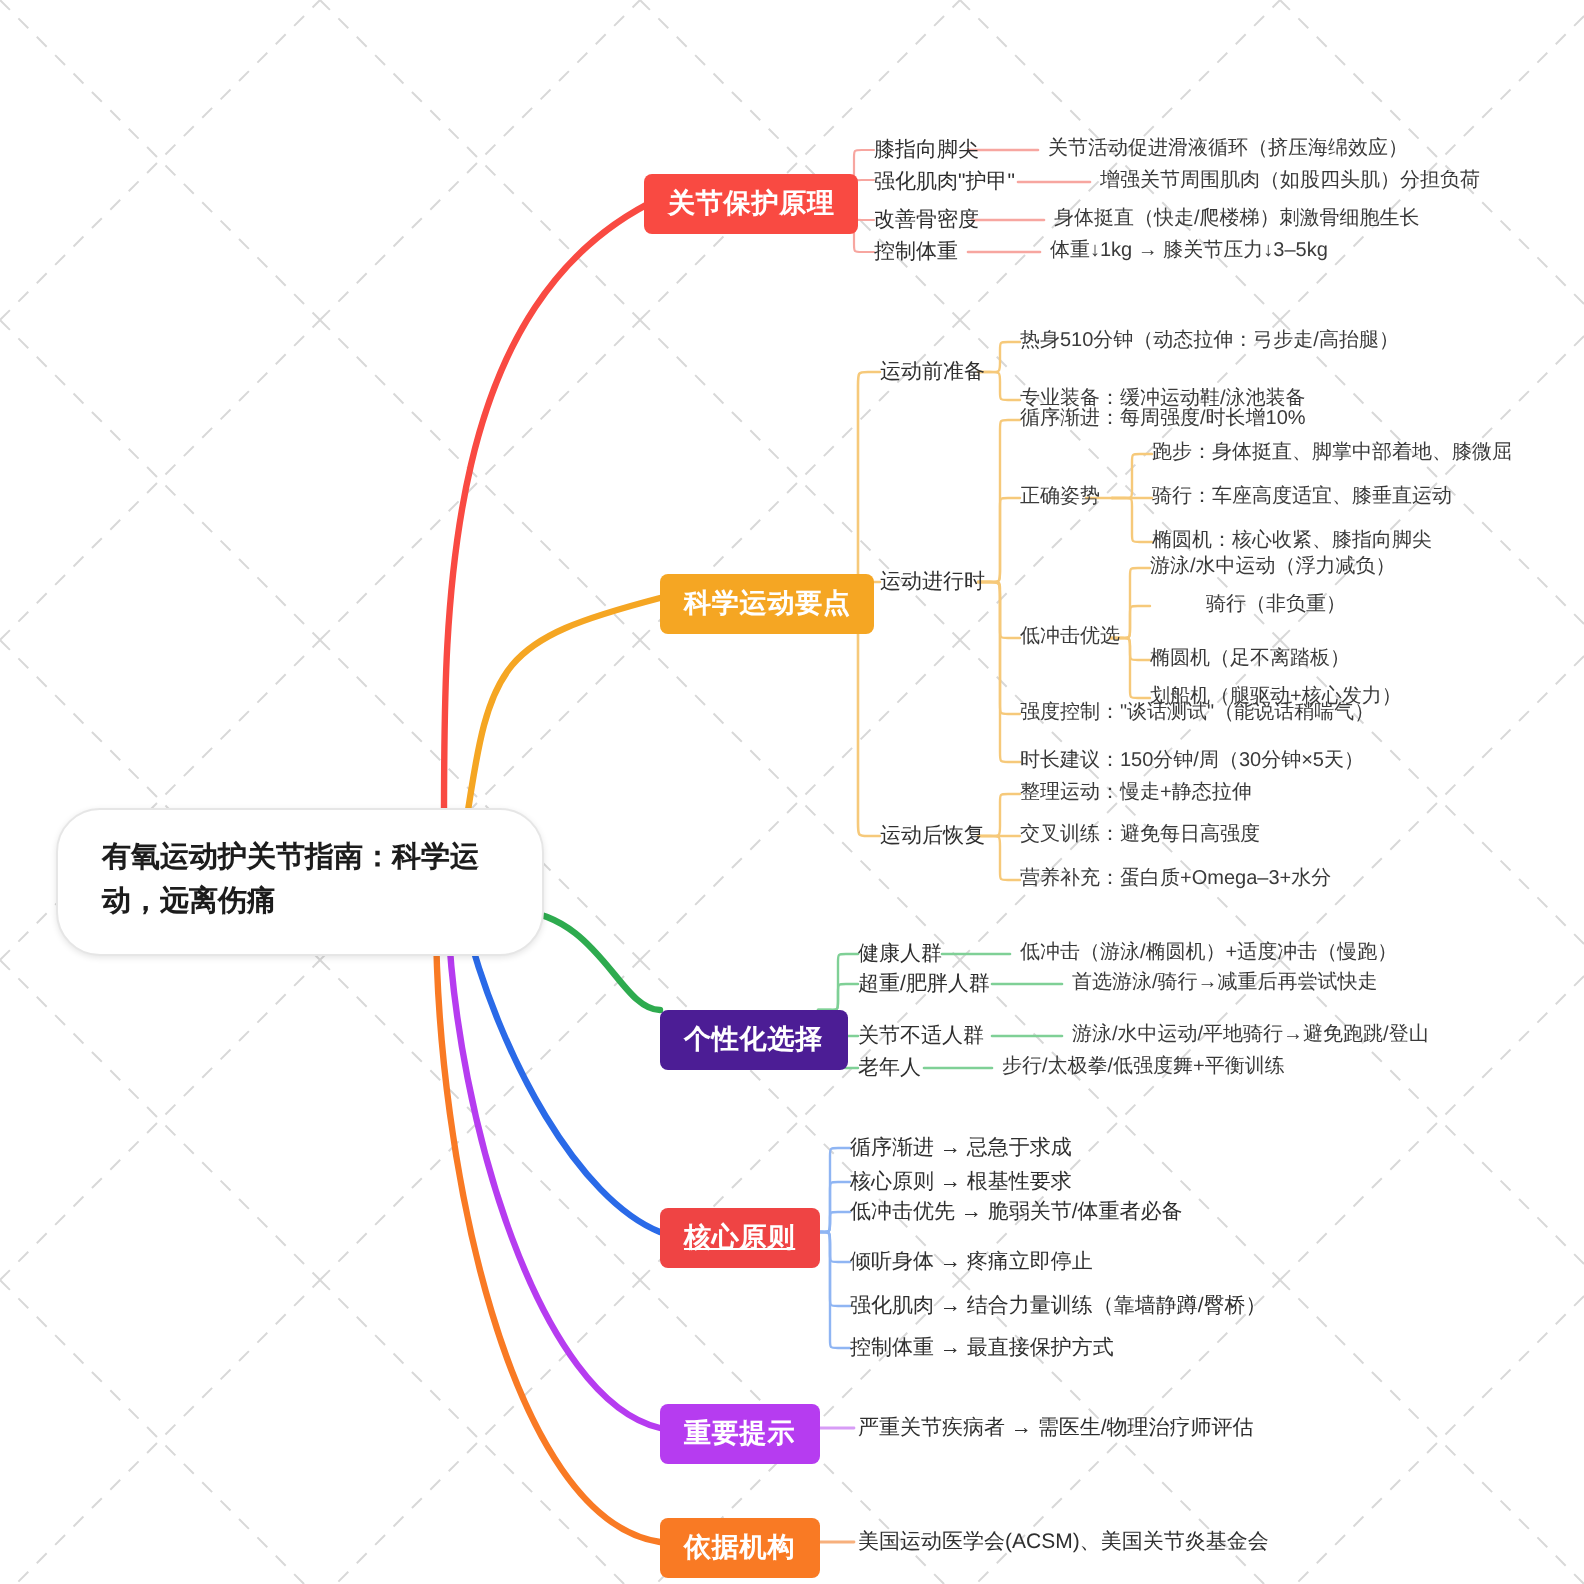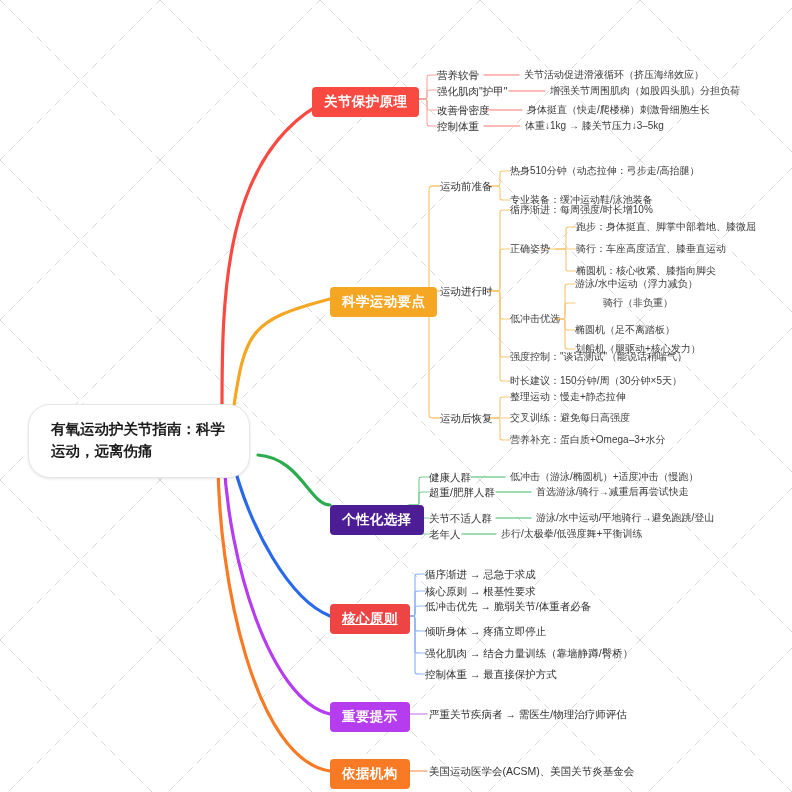--- a/index.html
+++ b/index.html
@@ -160,7 +160,7 @@
 
     <div class="node chip" style="left:312px;top:87px;background:#f94a42;">关节保护原理</div>
 
-    <div class="node leaf l2" style="left:437px;top:69px;">营养软骨</div>
+    <div class="node leaf l2" style="left:437px;top:69px;">膝指向脚尖</div>
     <div class="node leaf l3" style="left:524px;top:69px;">关节活动促进滑液循环（挤压海绵效应）</div>
 
     <div class="node leaf l2" style="left:437px;top:85px;">强化肌肉"护甲"</div>

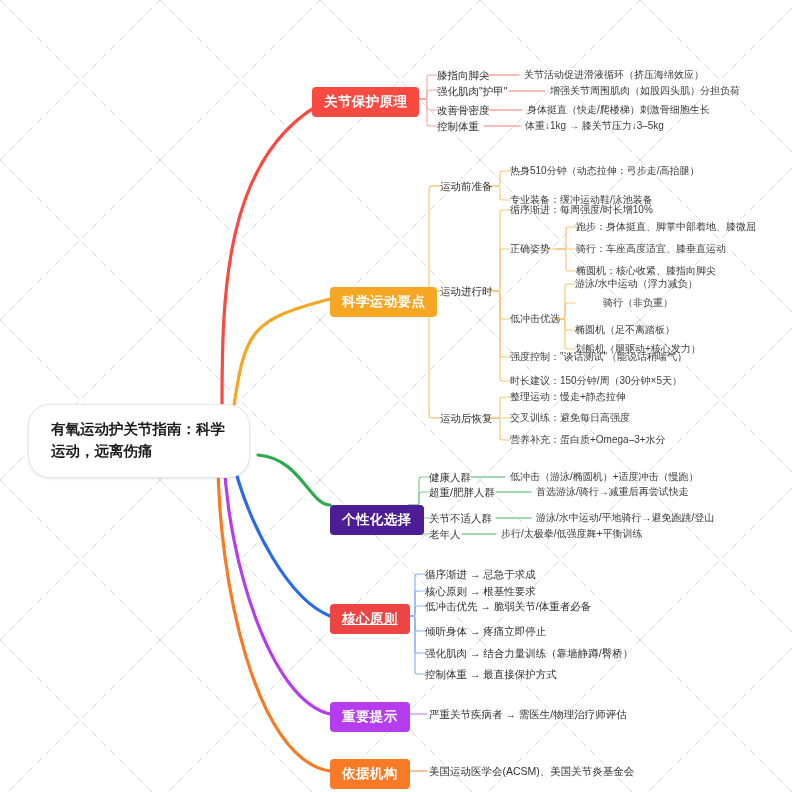--- a/index.html
+++ b/index.html
@@ -158,7 +158,7 @@
 
     <div class="node root" style="left:28px;top:404px;">有氧运动护关节指南：科学运动，远离伤痛</div>
 
-    <div class="node chip" style="left:312px;top:87px;background:#f94a42;">关节保护原理</div>
+    <div class="node chip" style="left:322px;top:87px;background:#f94a42;">关节保护原理</div>
 
     <div class="node leaf l2" style="left:437px;top:69px;">膝指向脚尖</div>
     <div class="node leaf l3" style="left:524px;top:69px;">关节活动促进滑液循环（挤压海绵效应）</div>

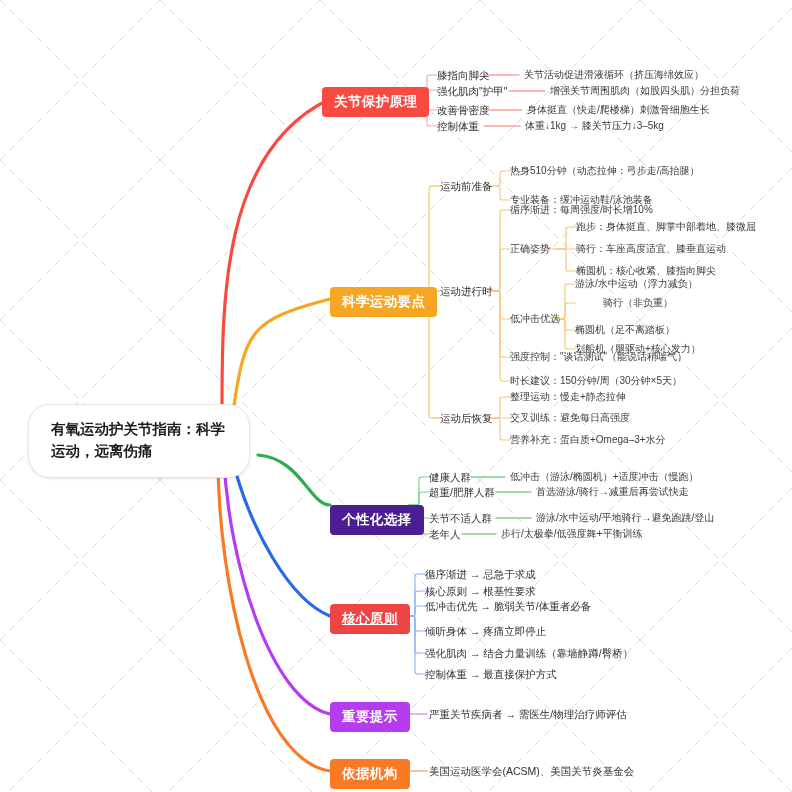--- a/index.html
+++ b/index.html
@@ -43,7 +43,7 @@
     line-height:1.55;
     padding:13px 22px 14px 22px;
     white-space:normal;
-    width:222px;
+    width:244px;
   }
   
   .chip{

